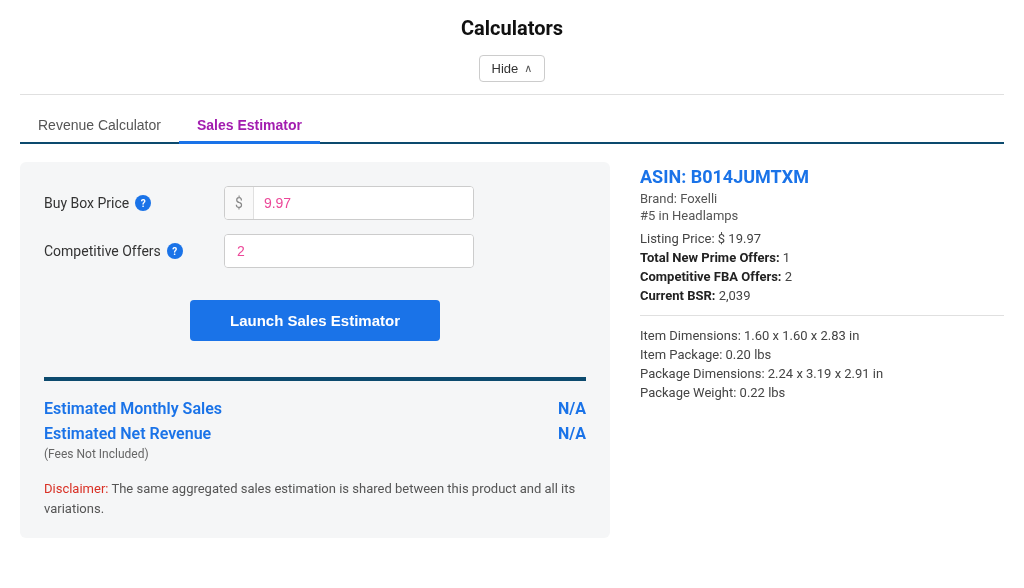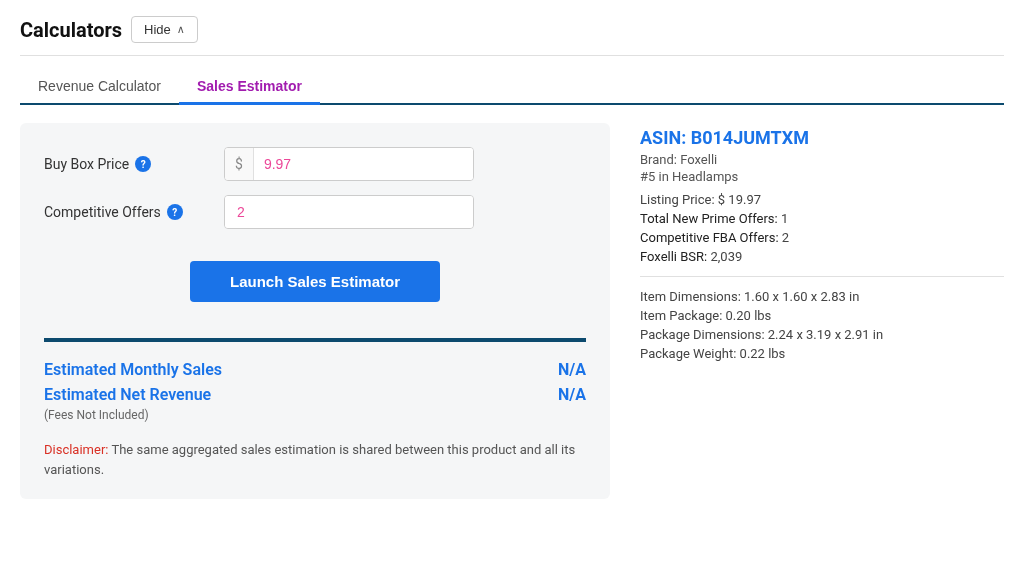--- a/index.html
+++ b/index.html
@@ -17,9 +17,10 @@
     .header-row {
       display: flex;
       align-items: center;
-      gap: 9px;
+      gap: 15px;
       padding-bottom: 12px;
       border-bottom: 1px solid #e0e0e0;
+      flex-direction: column;
     }
     .page-title {
       font-size: 20px;

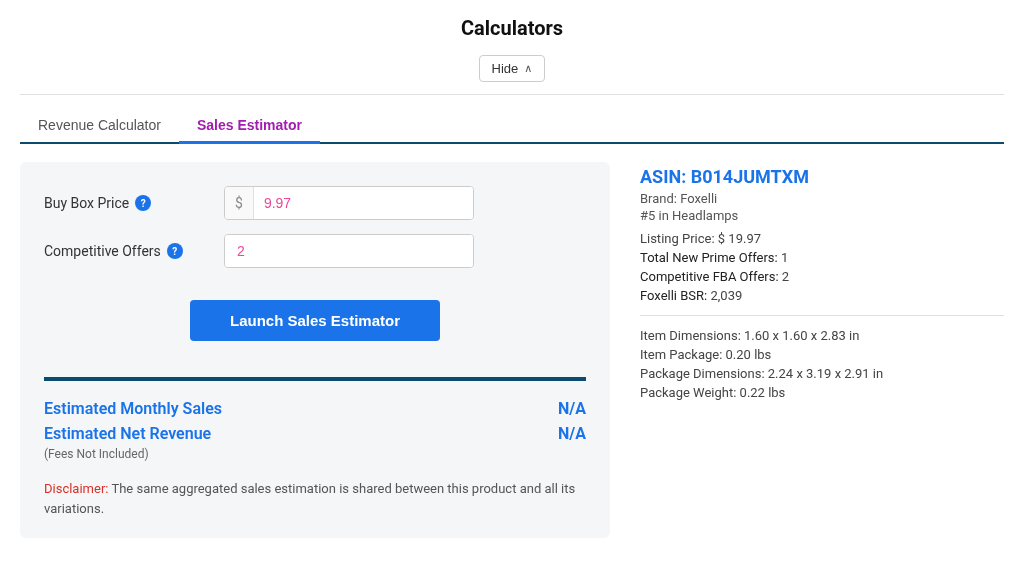--- a/index.html
+++ b/index.html
@@ -210,7 +210,7 @@
       margin-bottom: 4px;
     }
     .info-line strong {
-      font-weight: 400;
+      font-weight: 700;
       color: #222;
     }
     .divider {

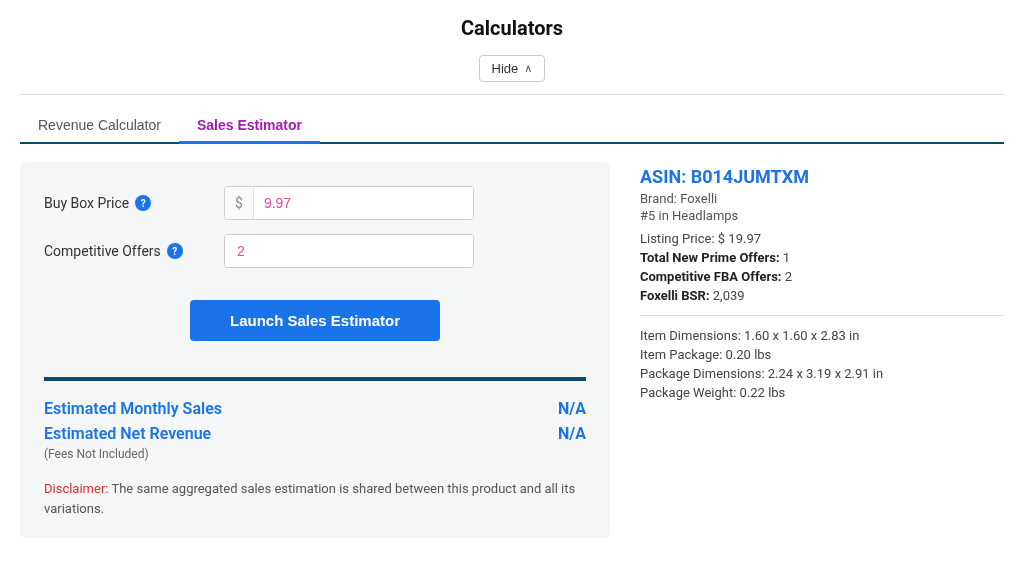--- a/index.html
+++ b/index.html
@@ -312,7 +312,7 @@
         <span>2</span>
       </div>
       <div class="info-line">
-        <strong>Foxelli BSR:</strong>
+        <strong>Current BSR:</strong>
         <span>2,039</span>
       </div>
 

